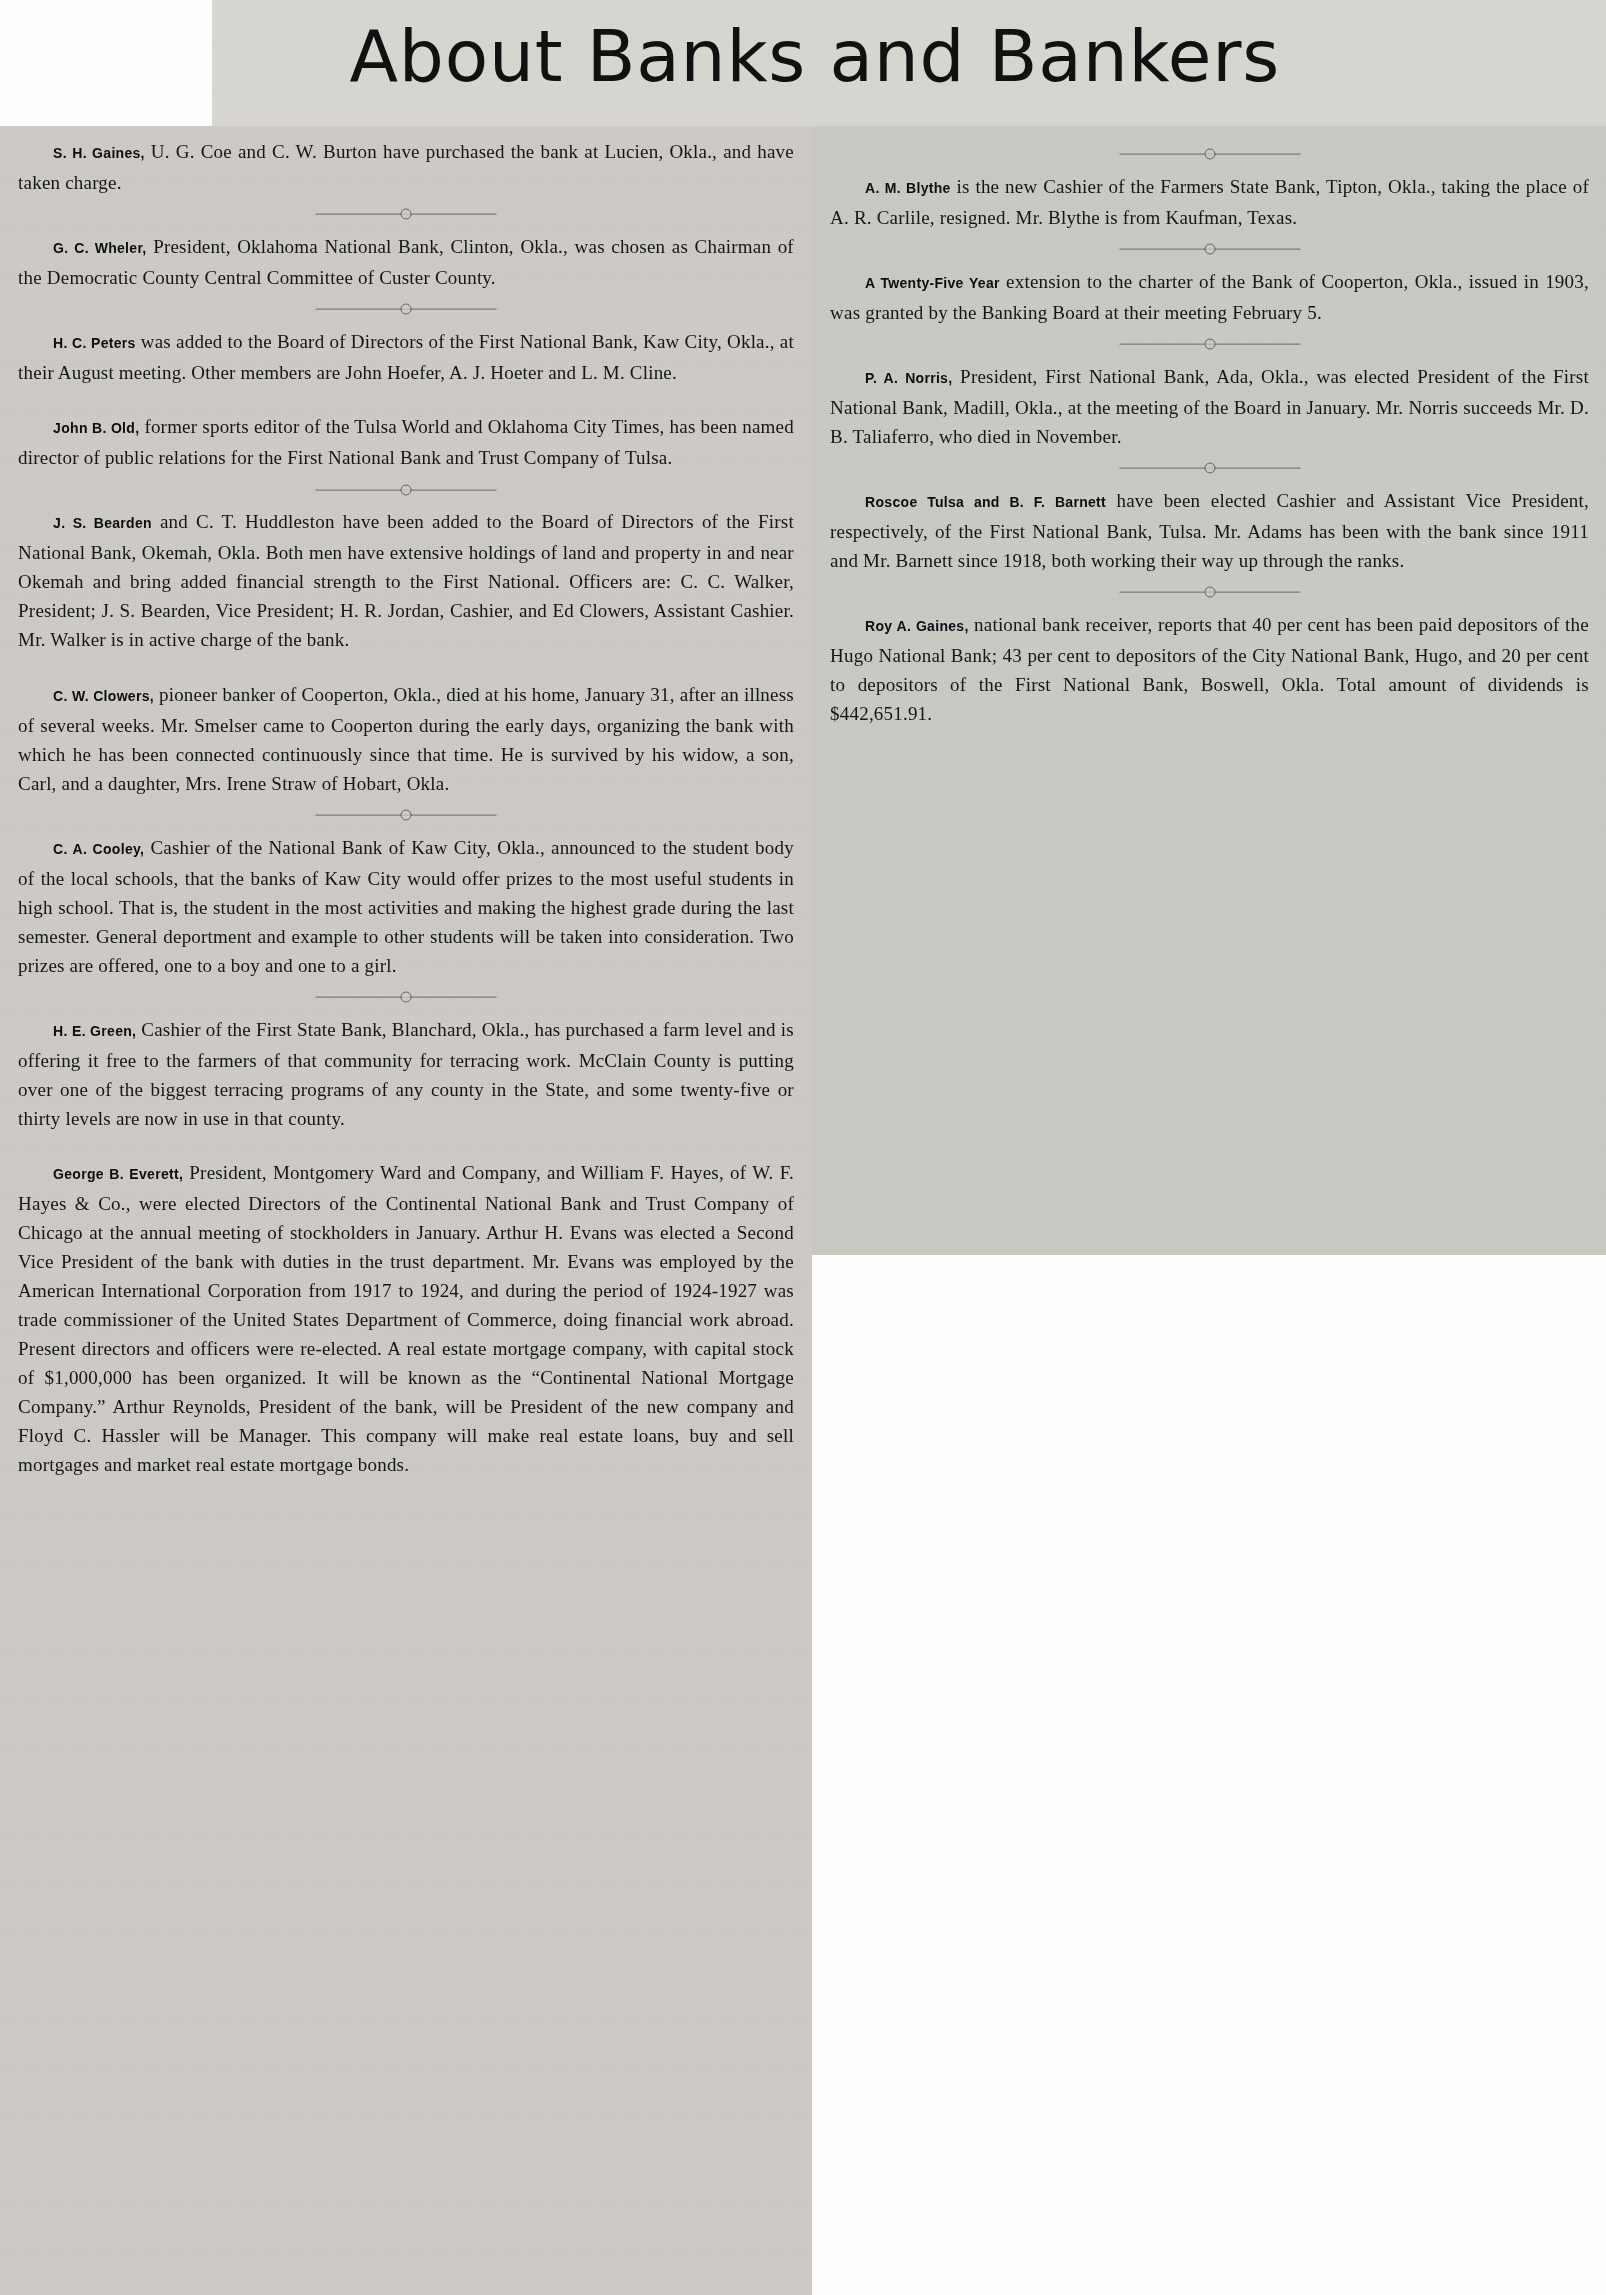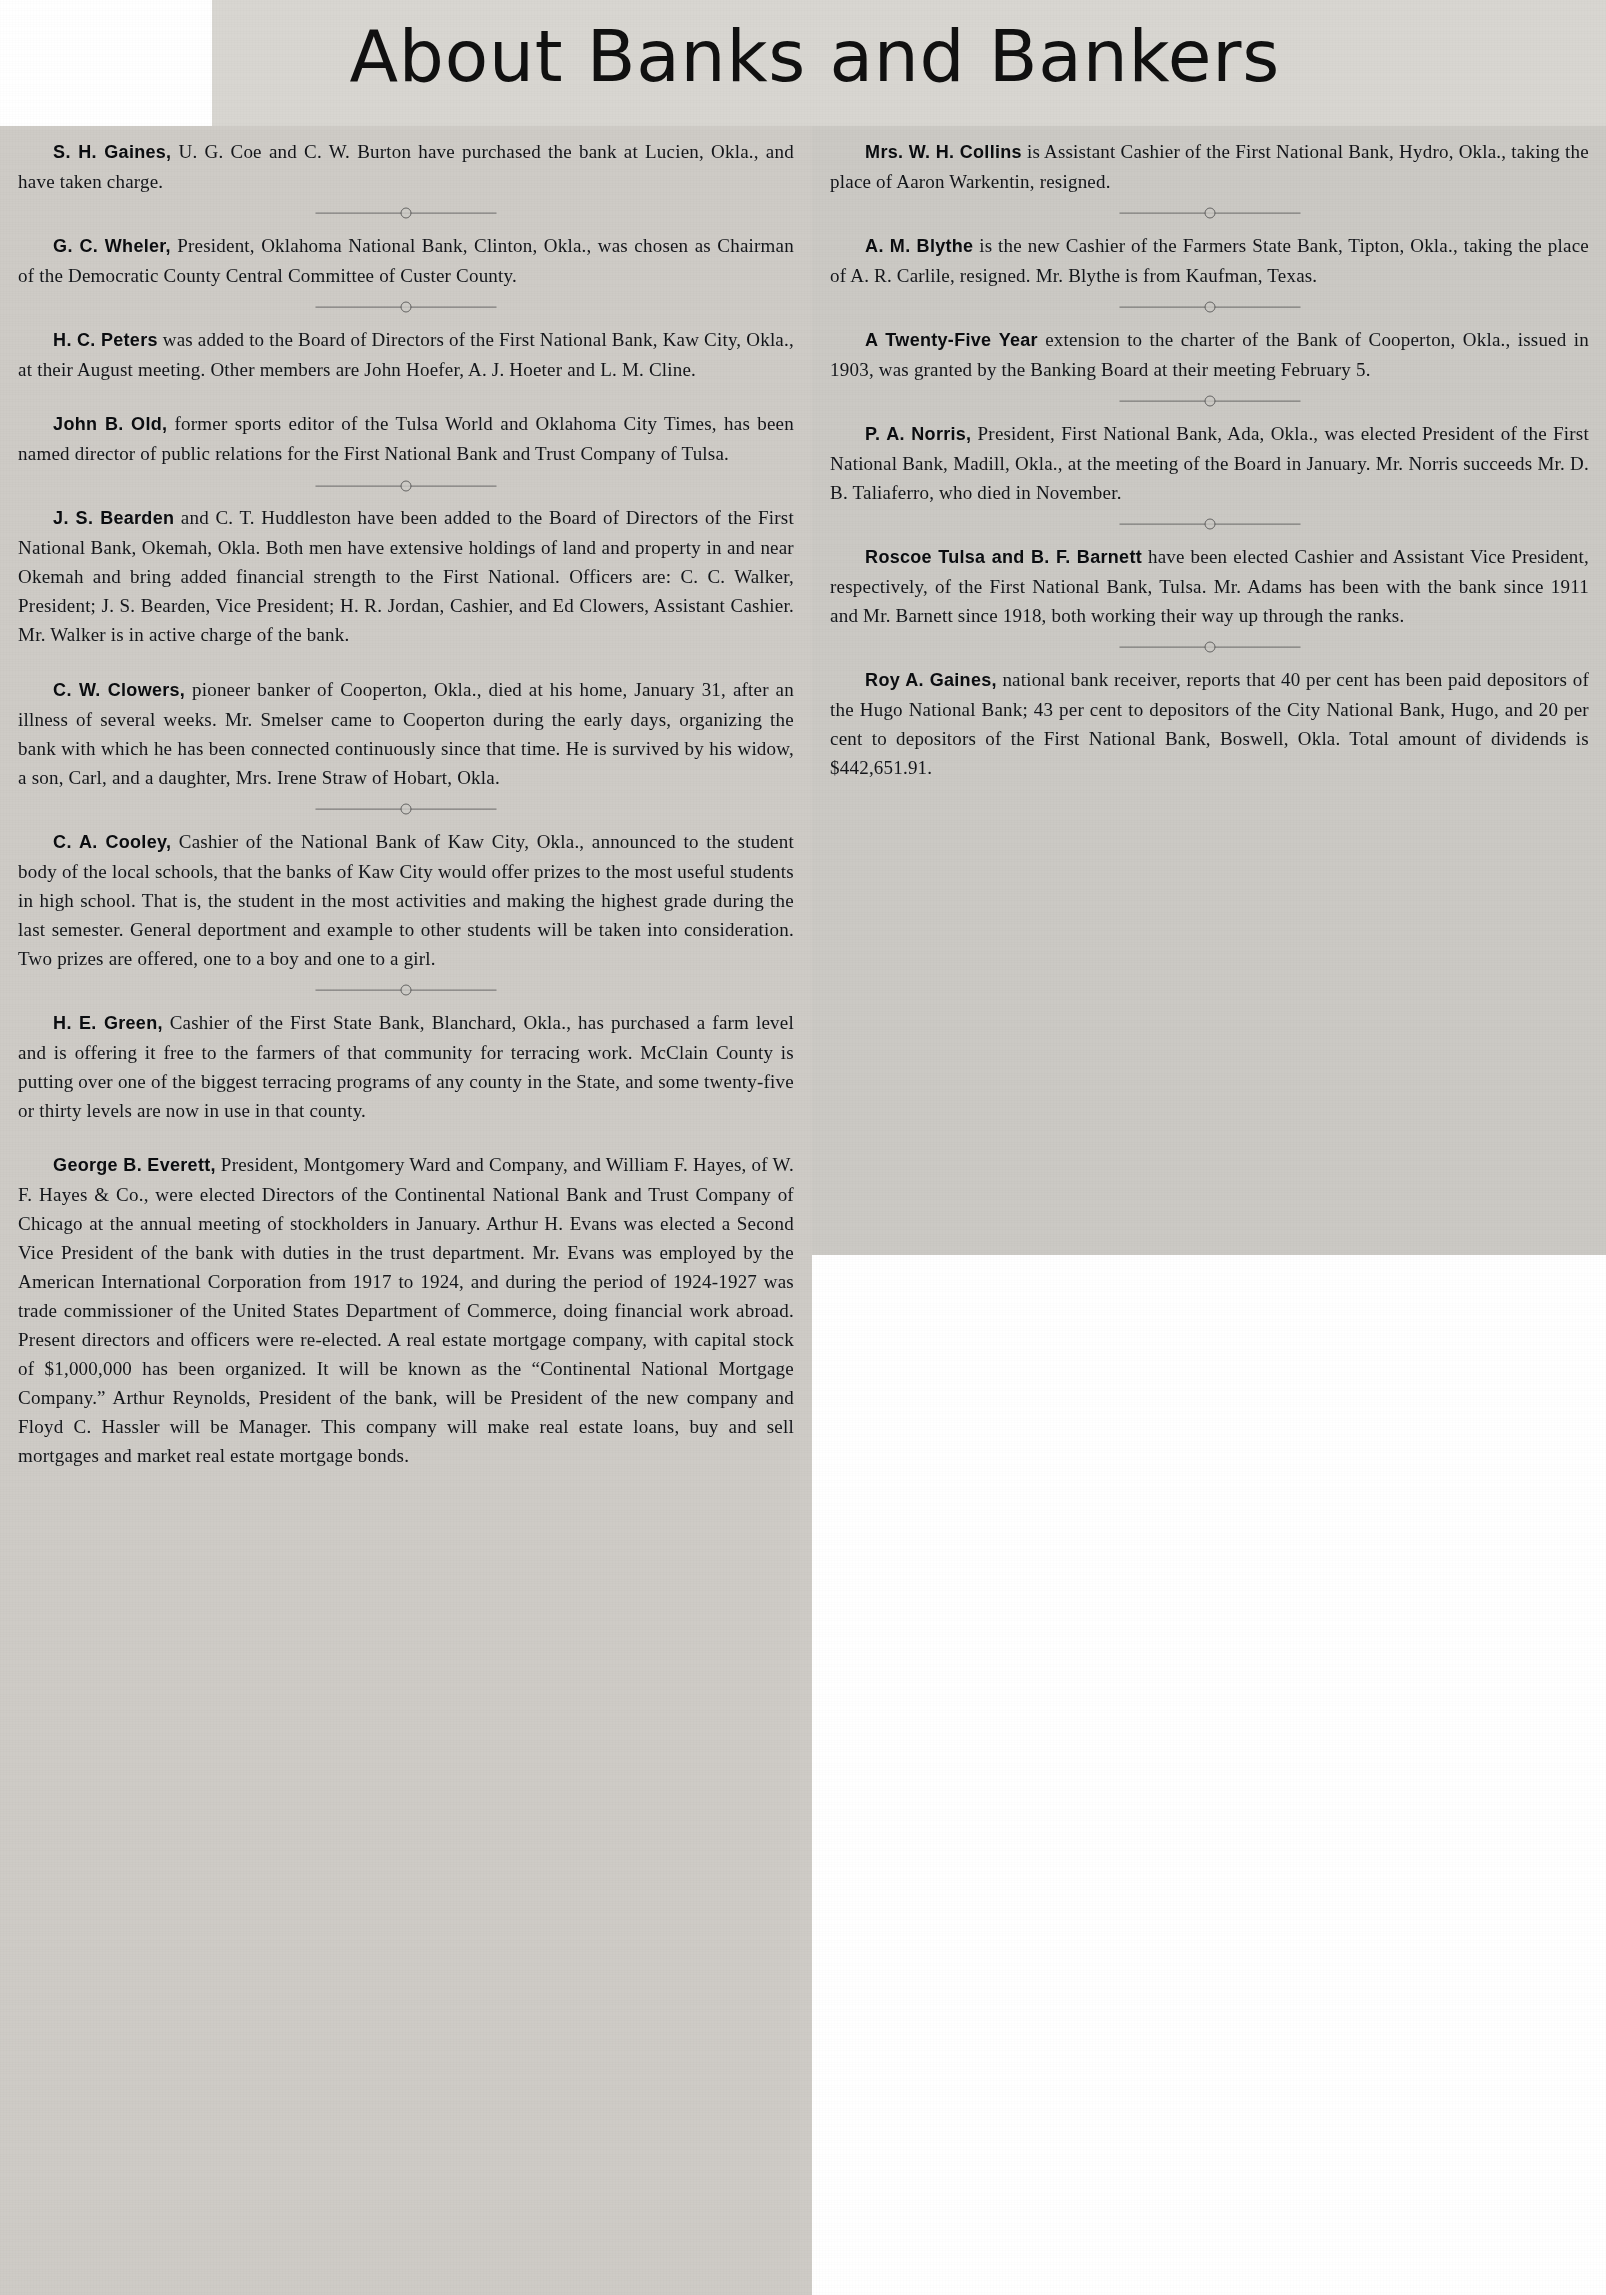--- a/index.html
+++ b/index.html
@@ -121,7 +121,7 @@
   .para b {
     font-family: "Liberation Sans", sans-serif;
     font-weight: bold;
-    font-size: 18px;
+    font-size: 14px;
     letter-spacing: 0.3px;
     color: #0b0d10;
   }

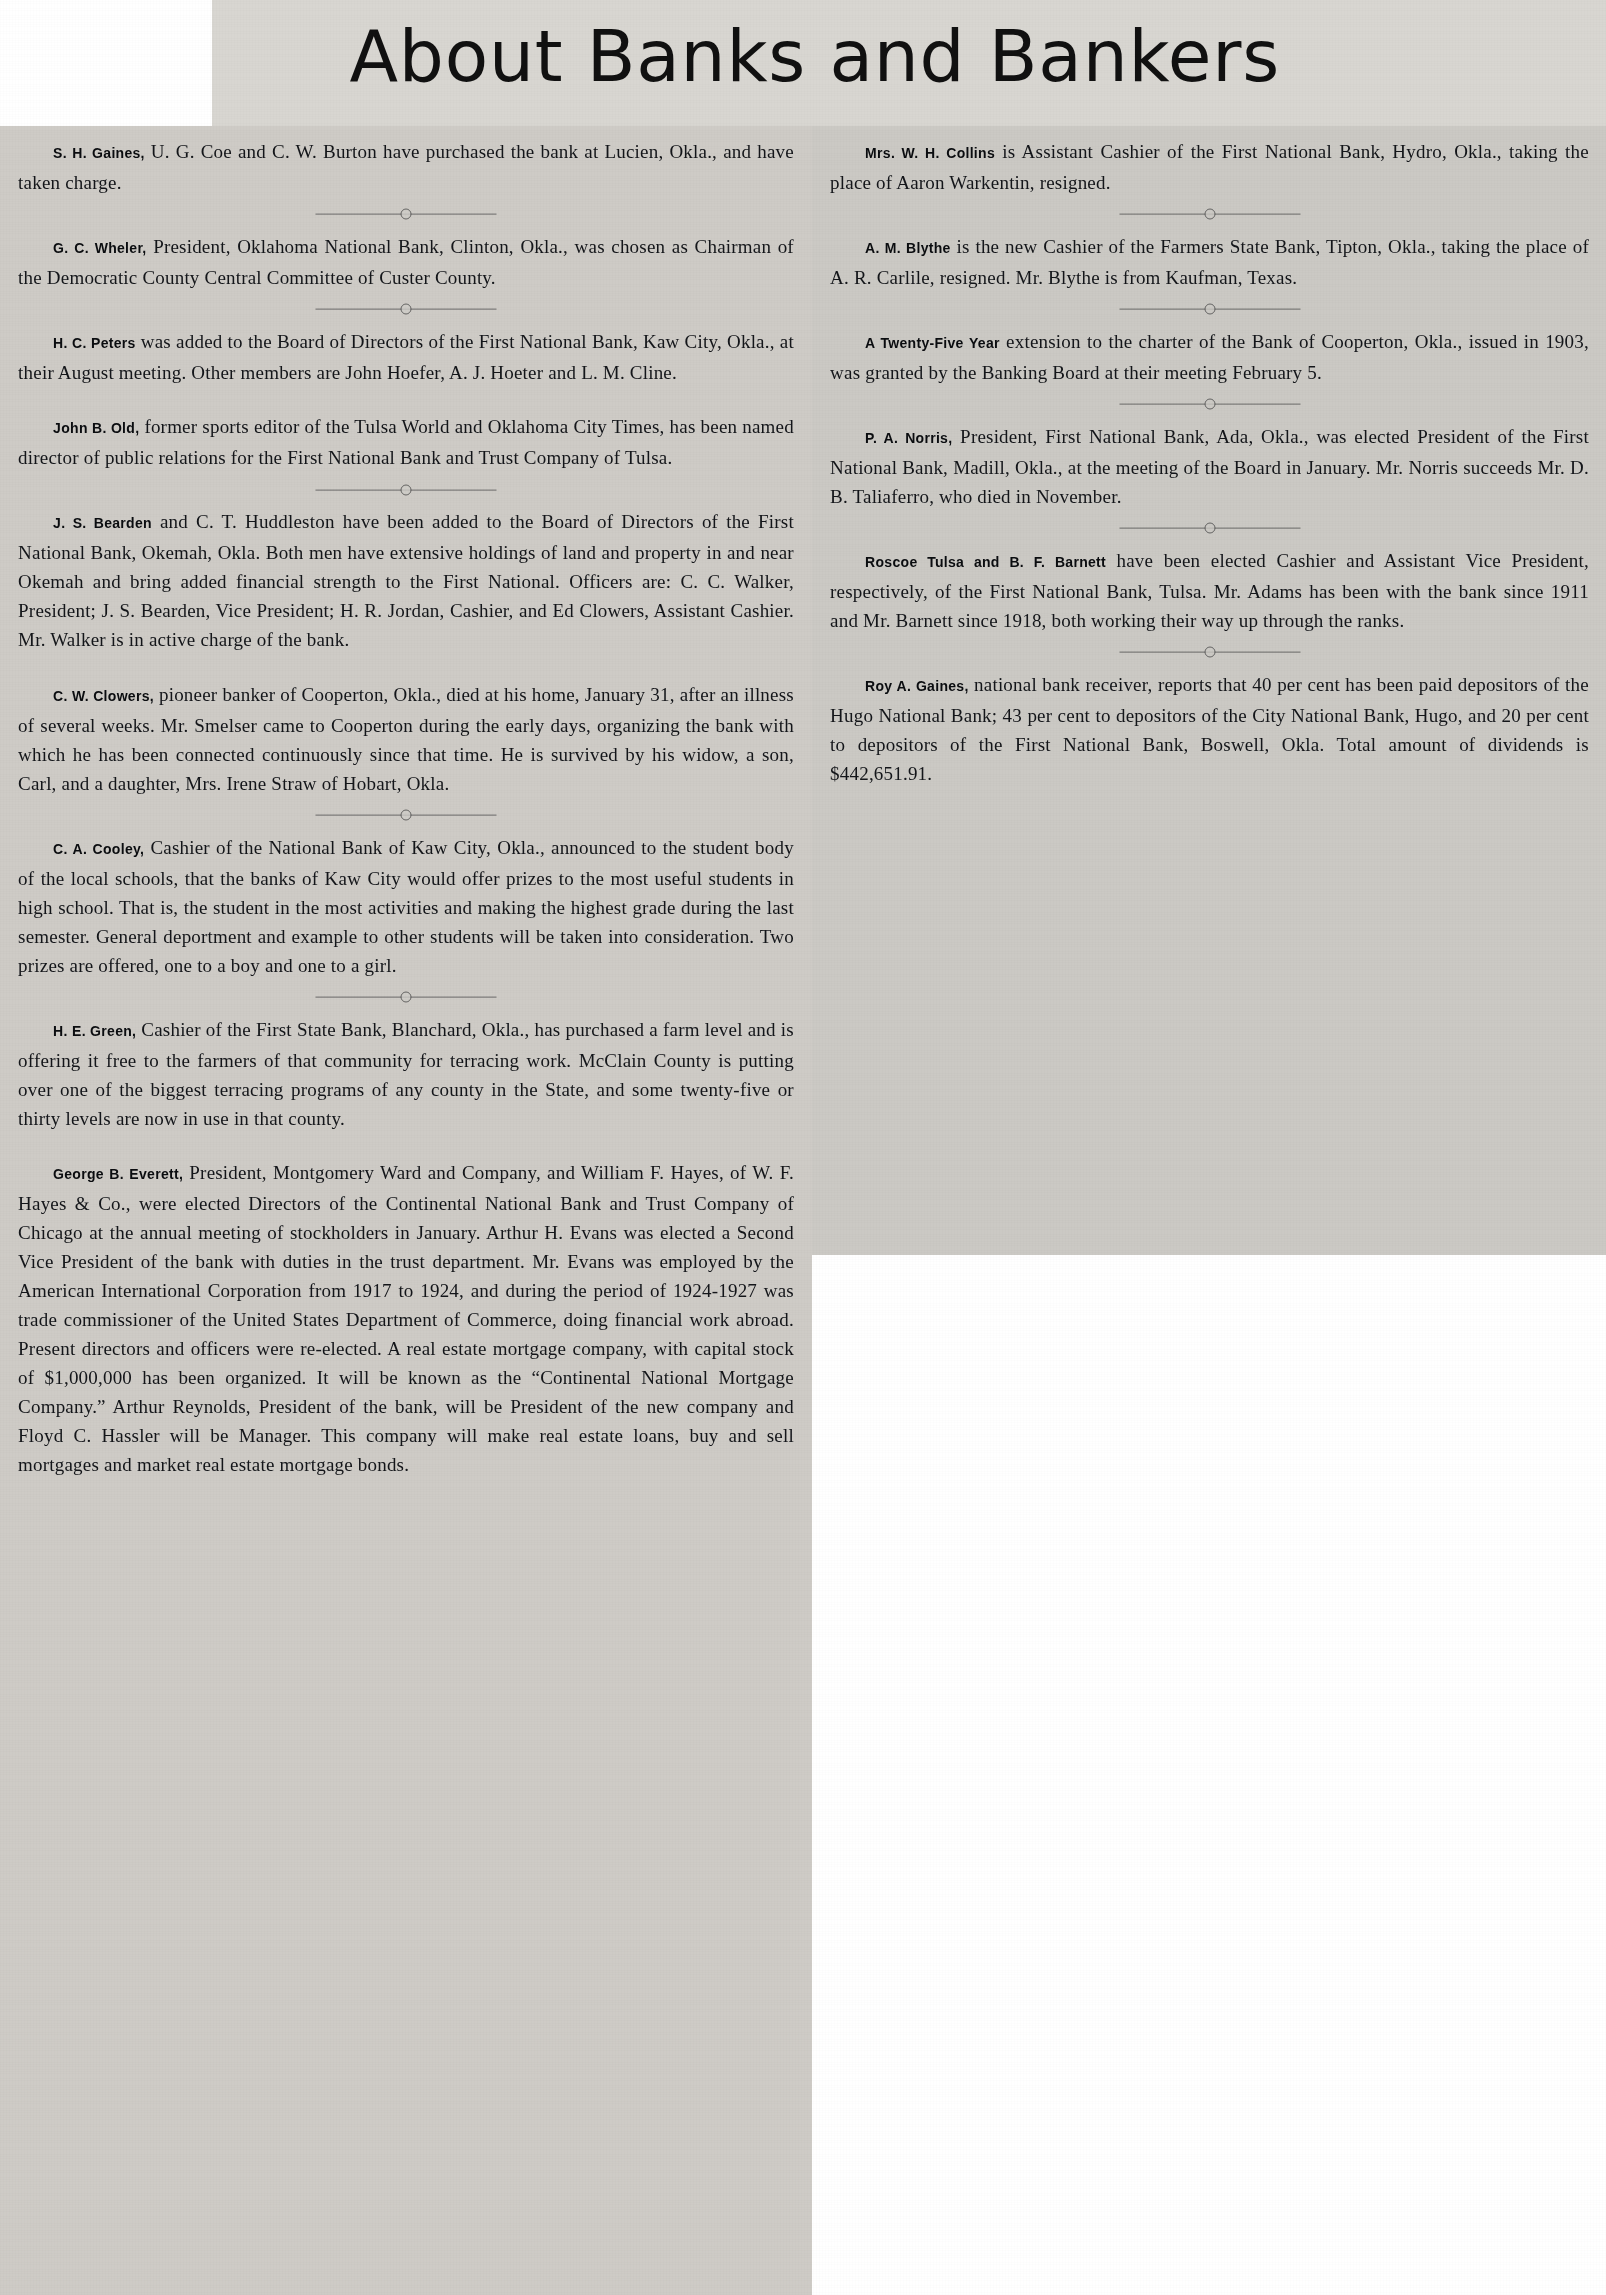--- a/index.html
+++ b/index.html
@@ -203,7 +203,6 @@
       </div>
 
       <div class="col col-right">
-        <p class="para"><b>Mrs. W. H. Collins</b><span> is Assistant Cashier of the First National Bank, Hydro, Okla., taking the place of Aaron Warkentin, resigned.</span></p>
         <div class="sep"></div>
         <p class="para"><b>A. M. Blythe</b><span> is the new Cashier of the Farmers State Bank, Tipton, Okla., taking the place of A. R. Carlile, resigned. Mr. Blythe is from Kaufman, Texas.</span></p>
         <div class="sep"></div>

